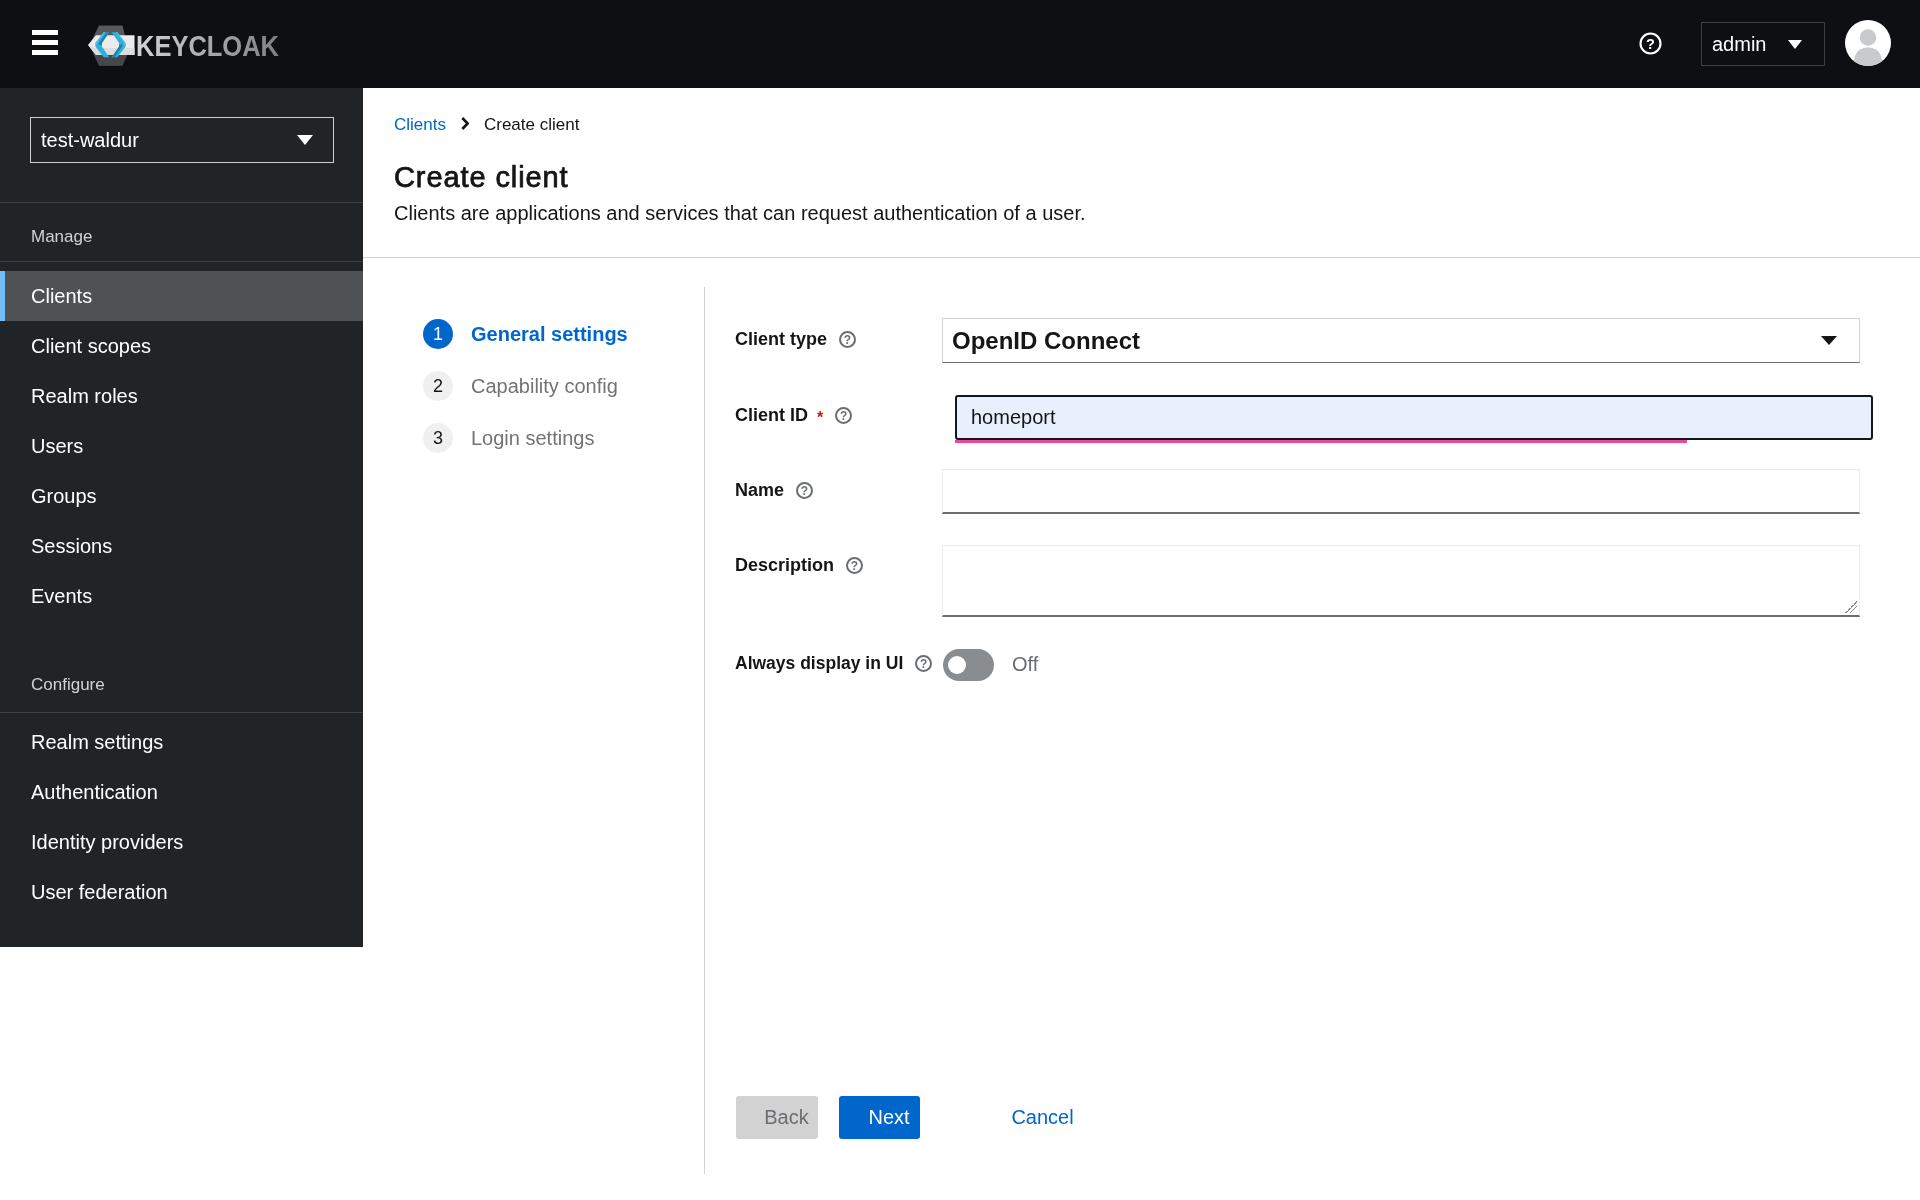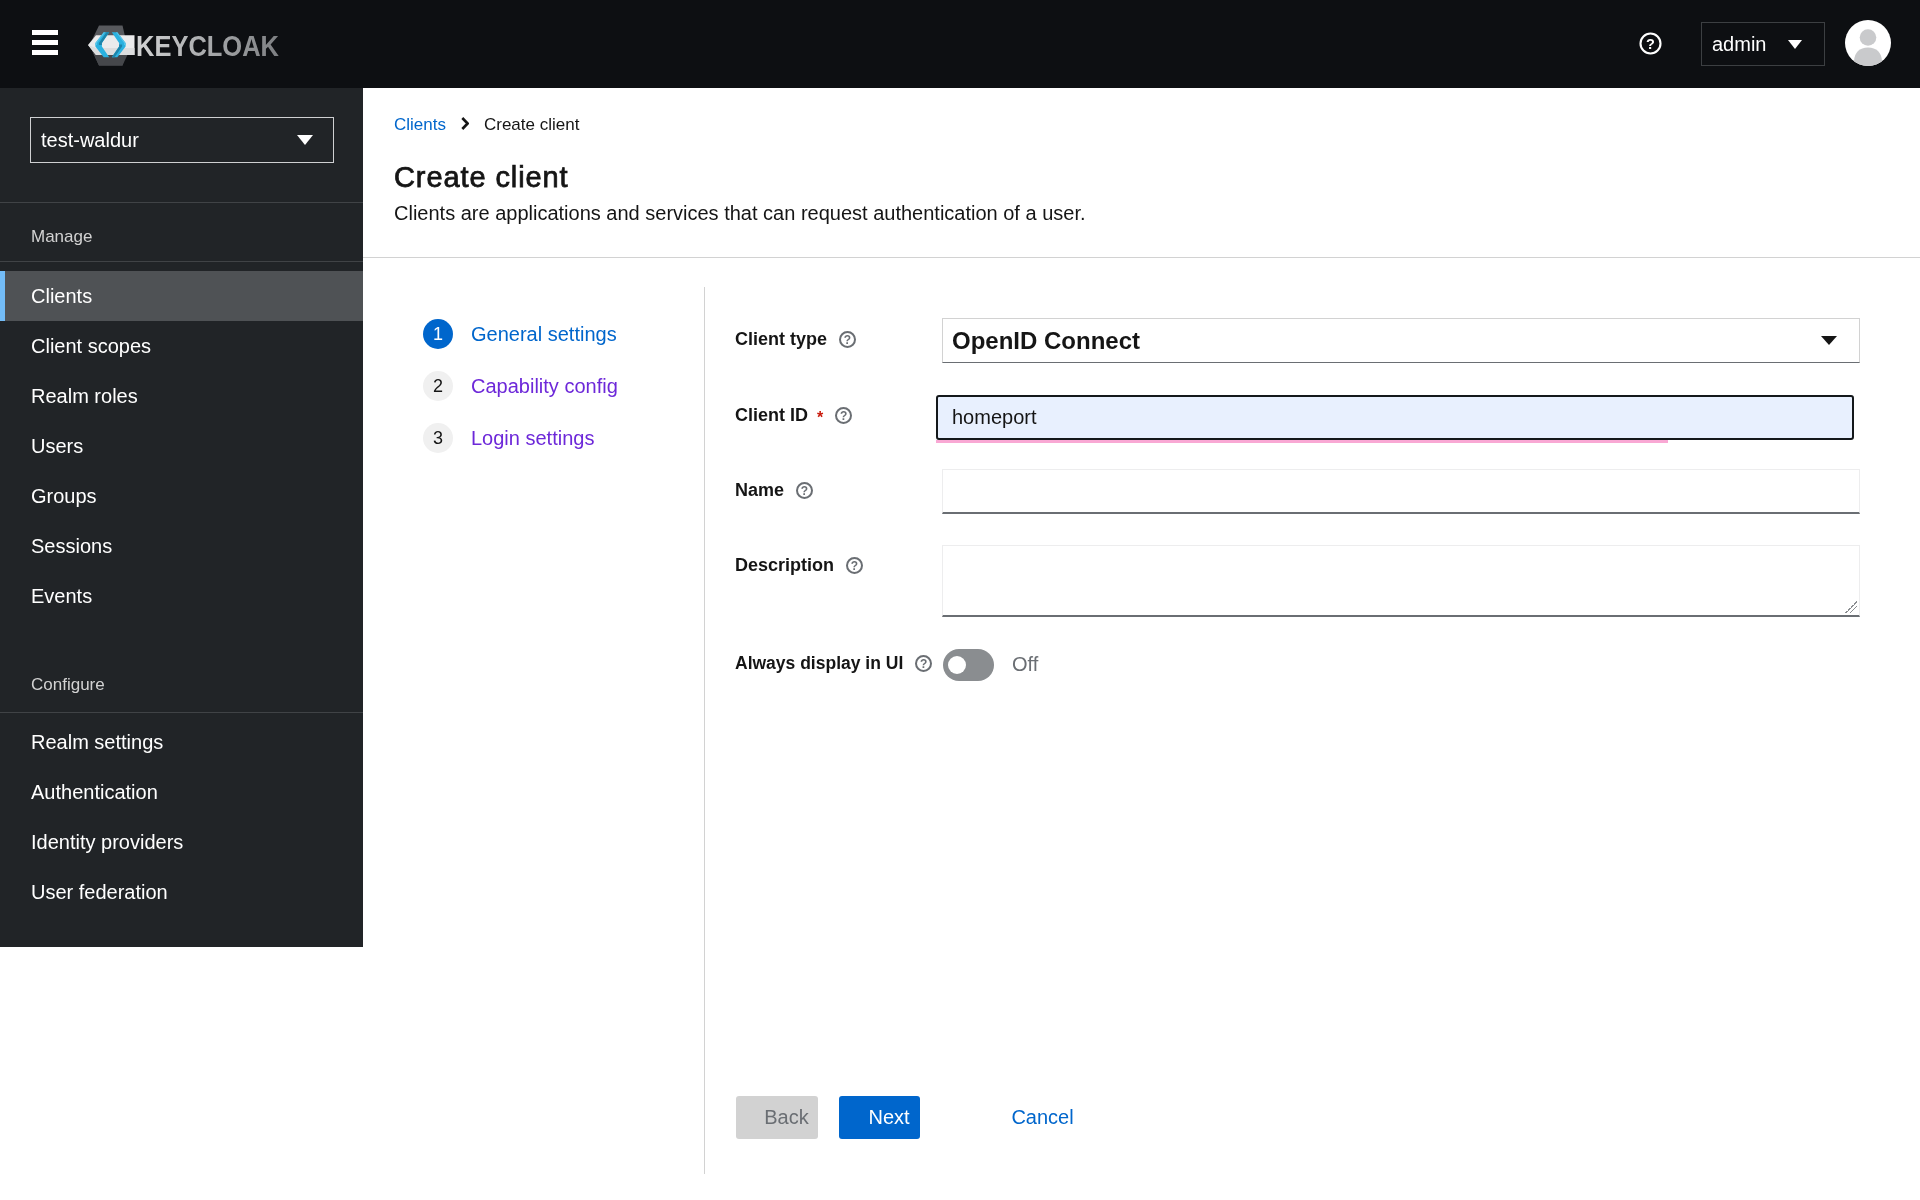--- a/index.html
+++ b/index.html
@@ -48,7 +48,7 @@
   .stepnum { width:30px; height:30px; border-radius:50%; background:#f0f0f0; color:#151515; font-size:18px; display:flex; align-items:center; justify-content:center; }
   .stepnum.act { background:#0066cc; color:#fff; }
   .steplbl { margin-left:18px; font-size:20px; color:#6d28d9; }
-  .steplbl.act { color:#0066cc; }
+  .steplbl.act { color:#0066cc;font-weight:bold; }
 
   
   .flabel { position:absolute; font-size:18px; font-weight:700; color:#151515; display:flex; align-items:center; }

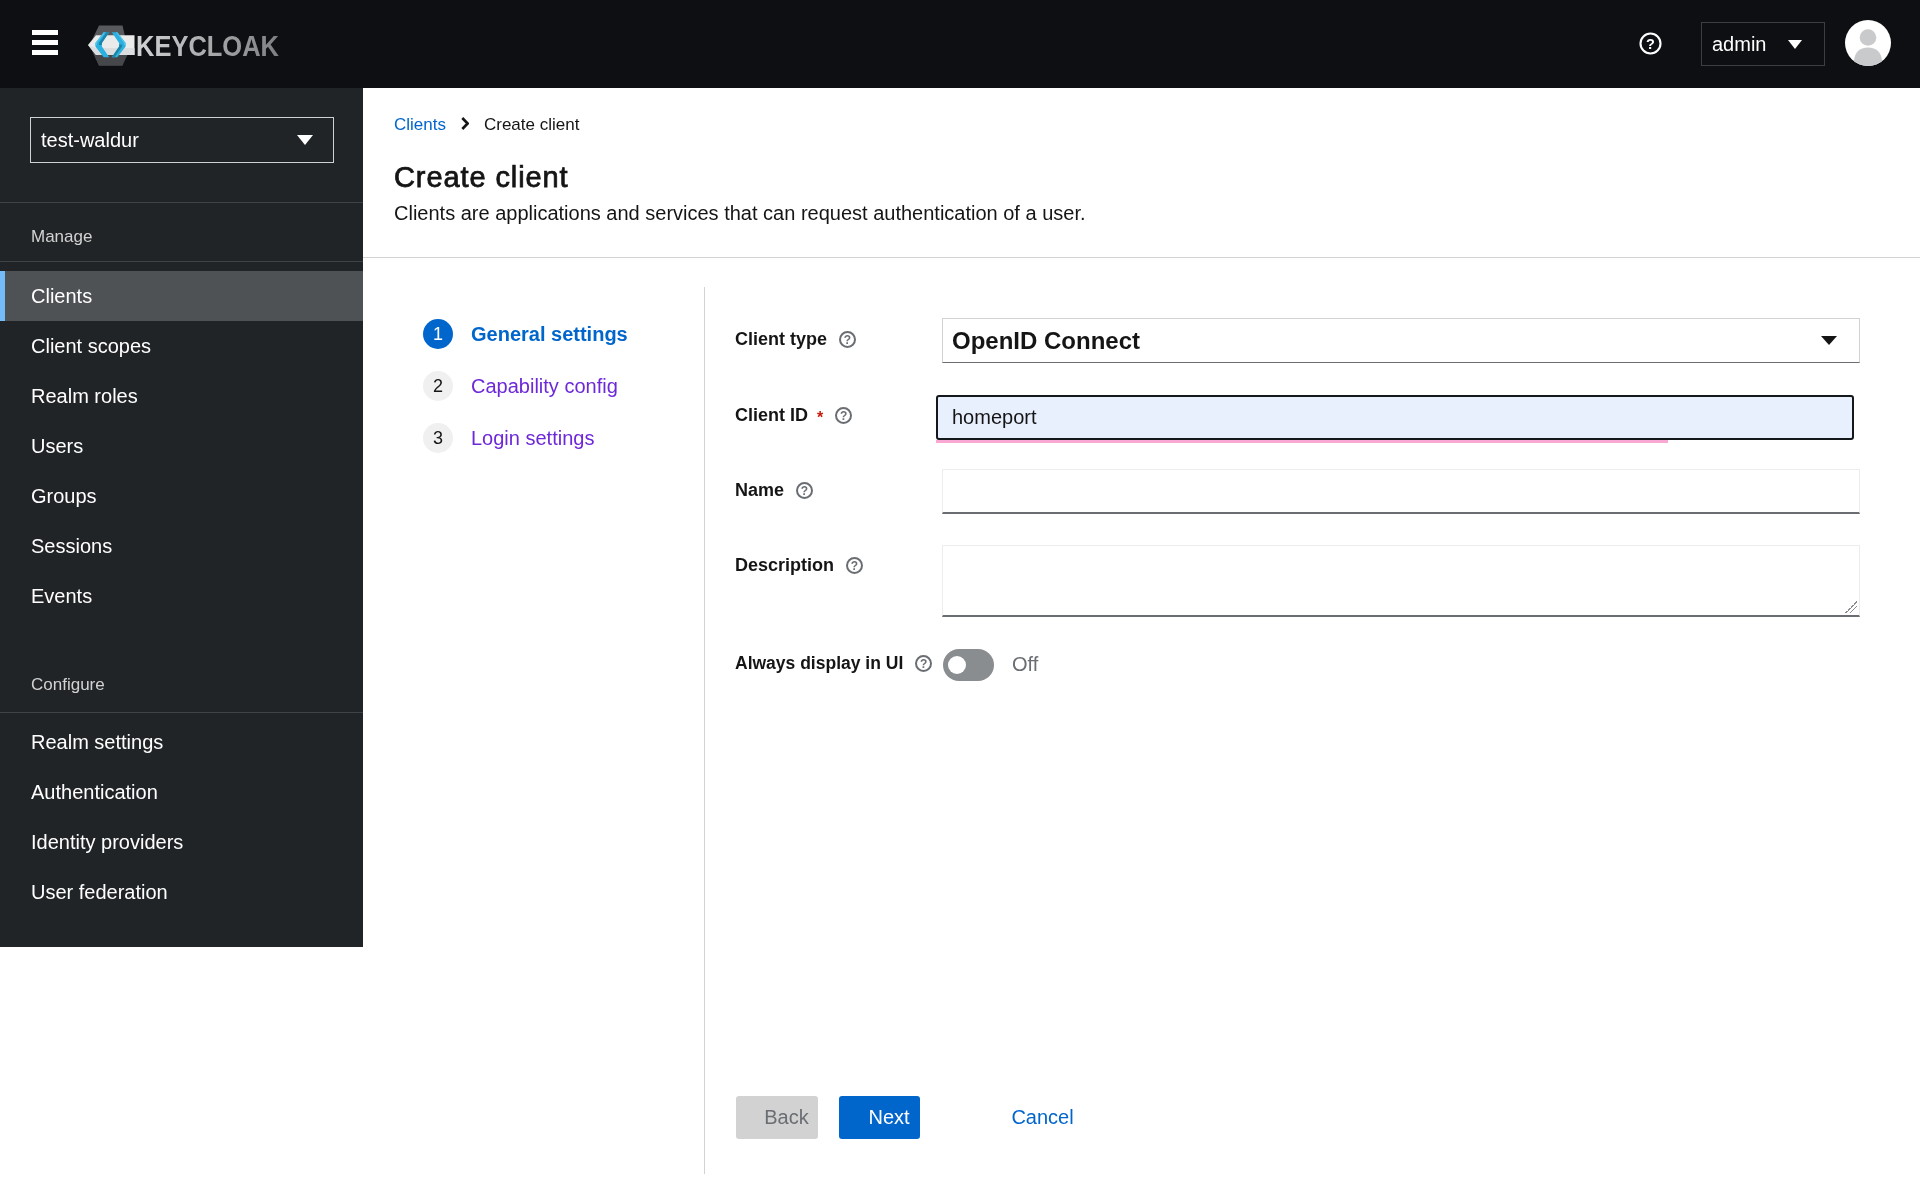--- a/index.html
+++ b/index.html
@@ -47,7 +47,7 @@
   .step { position:absolute; left:60px; display:flex; align-items:center; }
   .stepnum { width:30px; height:30px; border-radius:50%; background:#f0f0f0; color:#151515; font-size:18px; display:flex; align-items:center; justify-content:center; }
   .stepnum.act { background:#0066cc; color:#fff; }
-  .steplbl { margin-left:18px; font-size:20px; color:#6d28d9; }
+  .steplbl { margin-left:18px; font-size:20px; color:#737373; }
   .steplbl.act { color:#0066cc;font-weight:bold; }
 
   

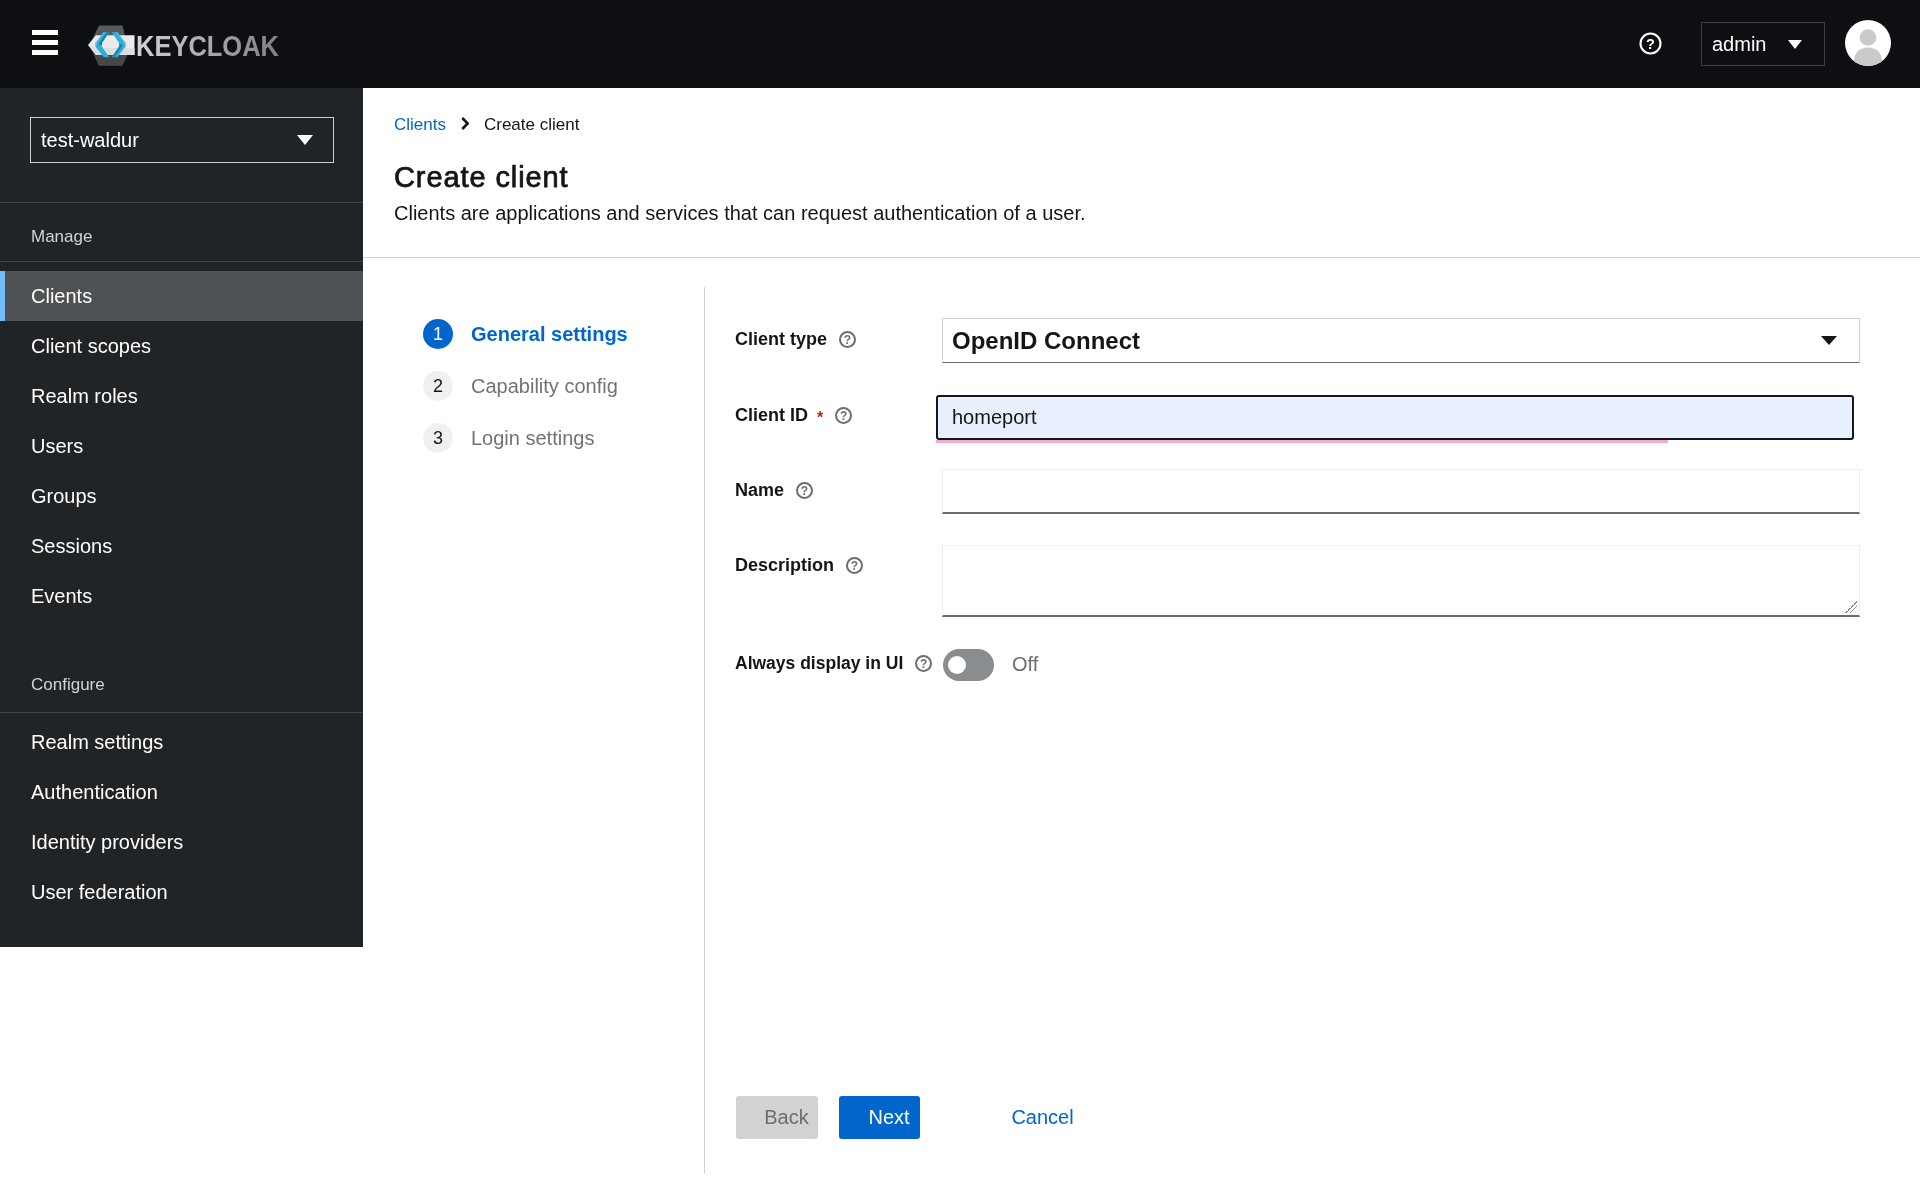--- a/index.html
+++ b/index.html
@@ -57,7 +57,7 @@
   .selectbox { position:absolute; left:579px; width:918px; height:45px; background:#fff; border:1px solid #d2d2d2; border-bottom-color:#6a6e73; display:flex; align-items:center; }
   .selectbox .val { font-size:24px; margin-left:9px; flex:1;font-weight:bold; }
   .selectbox .caret { width:0; height:0; border-left:8px solid transparent; border-right:8px solid transparent; border-top:9px solid #151515; margin-right:22px; }
-  .focusinput { position:absolute; left:573px; width:732px; height:48px; border-bottom:3px solid #f9a8d4; }
+  .focusinput { position:absolute; left:592px; width:732px; height:48px; border-bottom:3px solid #ec4899; }
   .focusinput .inner { width:918px; height:45px; background:#e8f0fe; border:2px solid #14181b; border-radius:3px; display:flex; align-items:center; }
   .focusinput .val { font-size:20px; margin-left:14px; }
   .txtinput { position:absolute; left:579px; width:918px; height:45px; background:#fff; border:1px solid #ededee; border-bottom:2px solid #6a6e73; }

